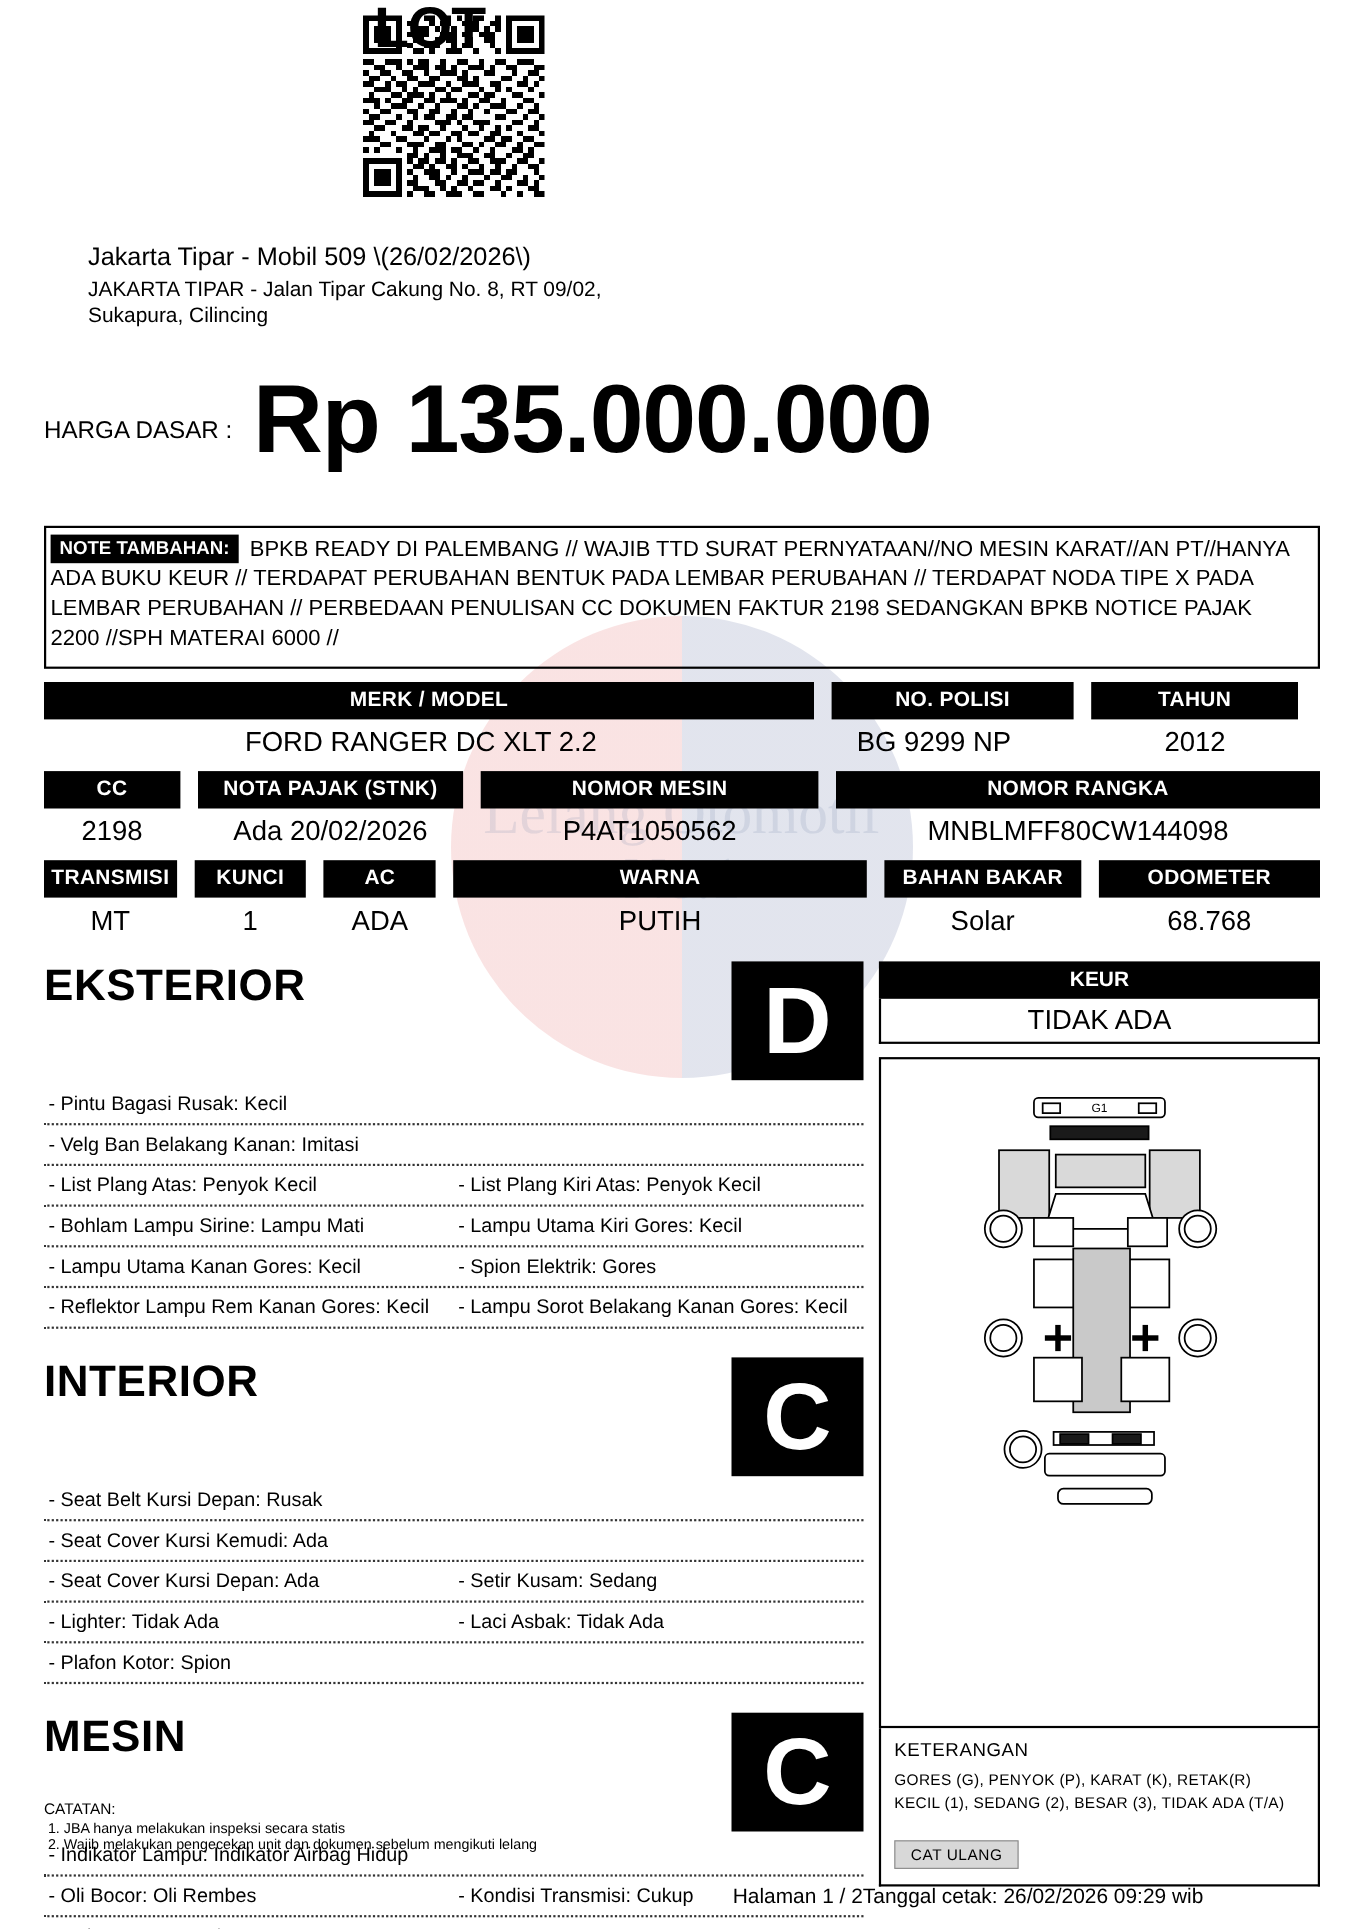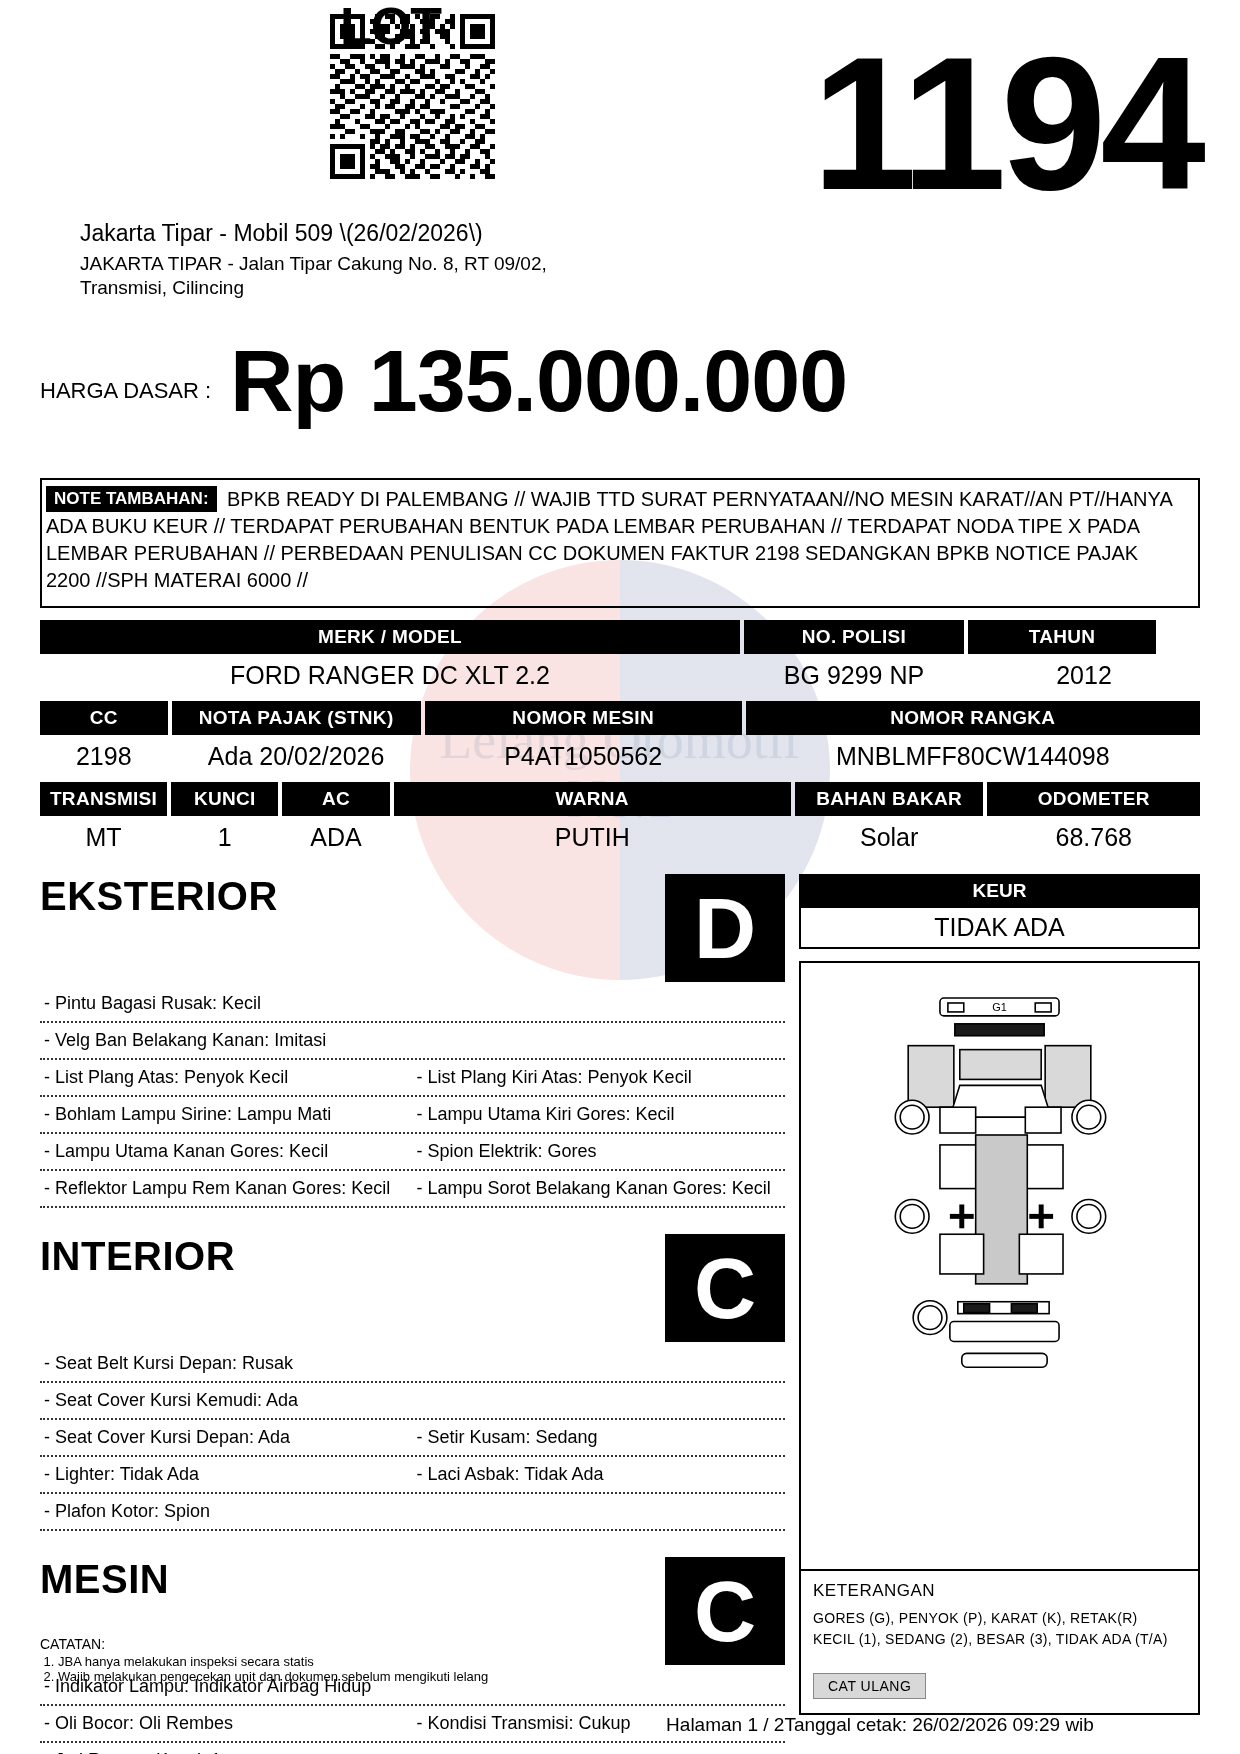--- a/index.html
+++ b/index.html
@@ -390,7 +390,6 @@
       </div>
       <div class="hdr-right">
         <div class="lot-label">LOT</div>
-        <div class="lot-number">1194</div>
       </div>
     </div>
 

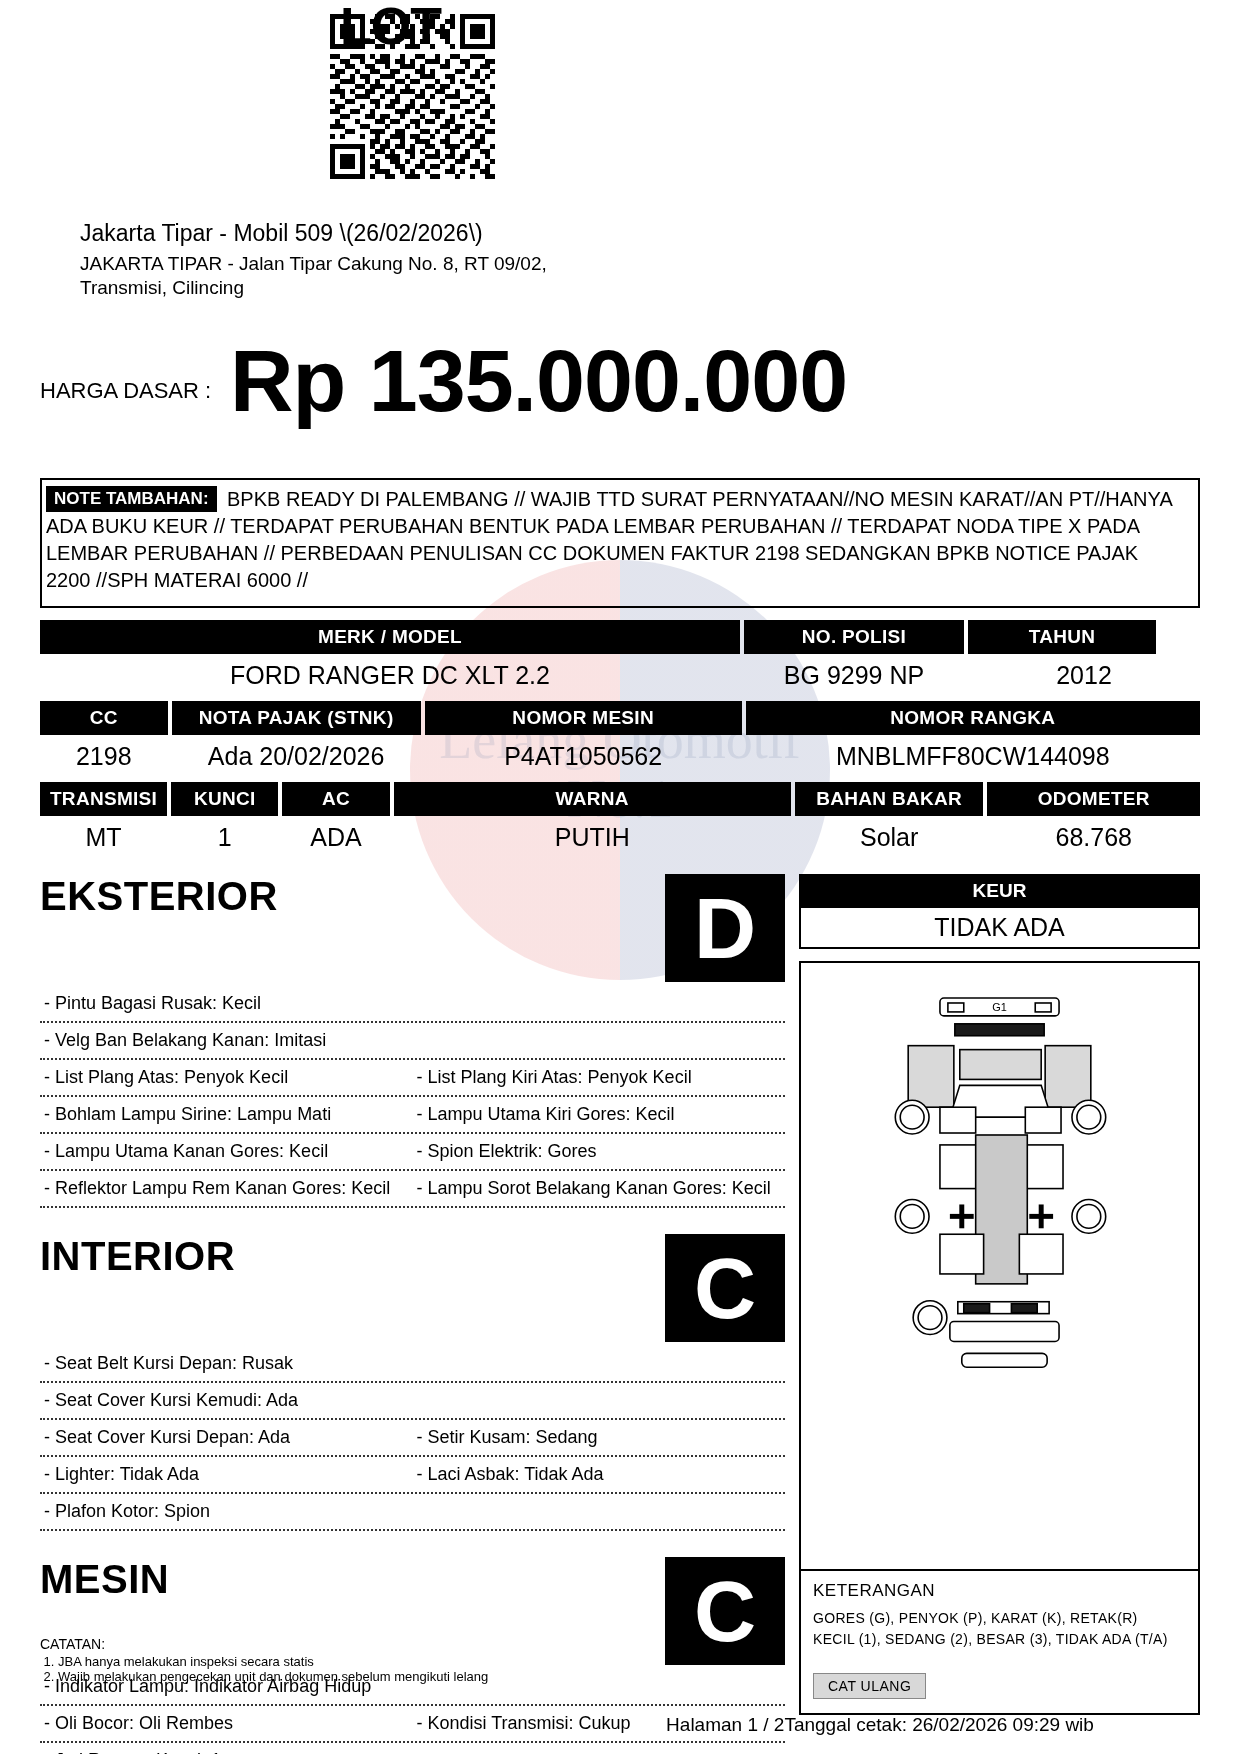--- a/index.html
+++ b/index.html
@@ -396,7 +396,7 @@
     <div class="addr-block">
       <div class="addr1">Jakarta Tipar - Mobil 509 \(26/02/2026\)</div>
       <div class="addr2">JAKARTA TIPAR - Jalan Tipar Cakung No. 8, RT 09/02,</div>
-      <div class="addr3">Transmisi, Cilincing</div>
+      <div class="addr3">Sukapura, Cilincing</div>
     </div>
 
     <div class="price-row">

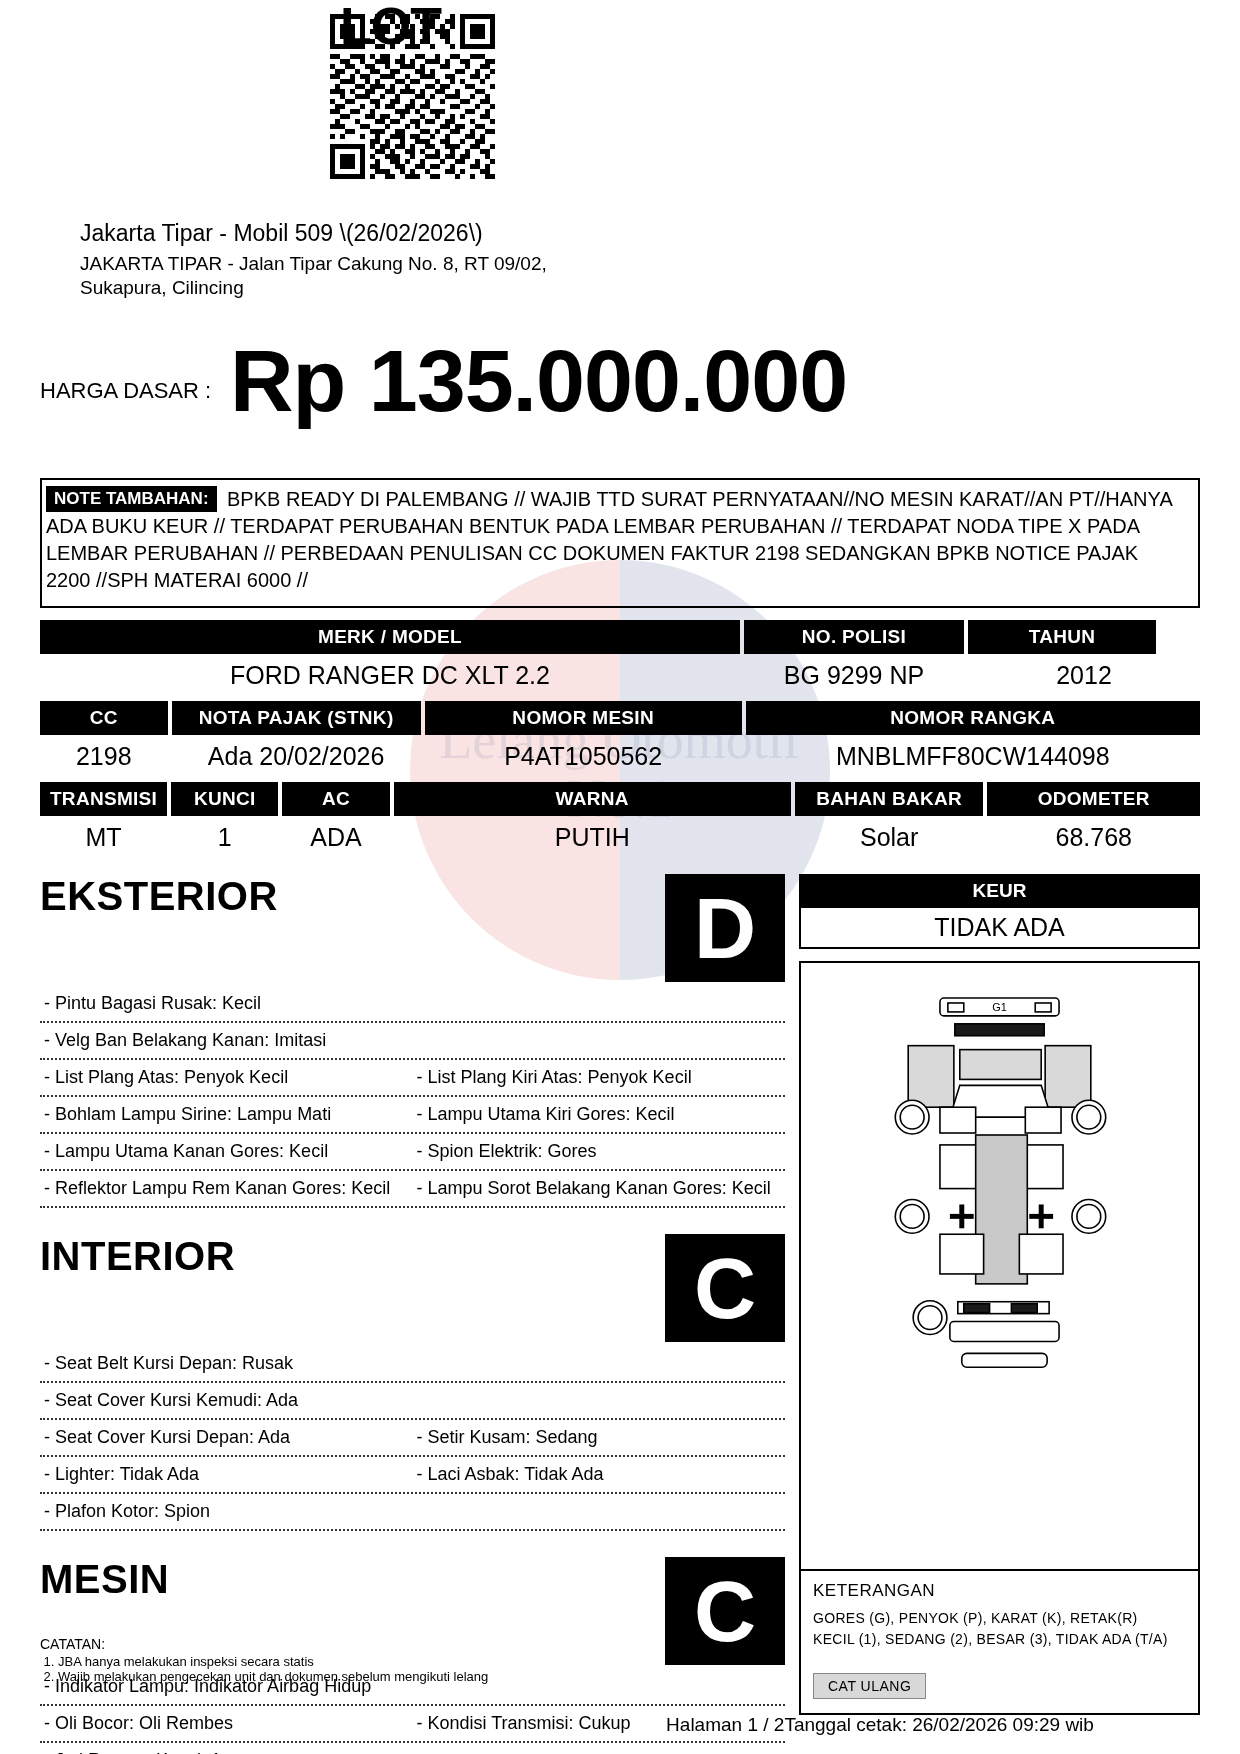--- a/index.html
+++ b/index.html
@@ -64,7 +64,7 @@
 
   
   .spec { margin-top:12px; }
-  .srow { display:flex; gap:4px; margin-bottom:3px; }
+  .srow { display:flex; gap:16px; margin-bottom:3px; }
   .cellhdr { background:#000; color:#fff; font-size:19px; font-weight:bold; text-align:center;
              padding:6px 4px; letter-spacing:.3px; }
   .cellval { font-size:25px; text-align:center; padding:4px 4px 6px; }

